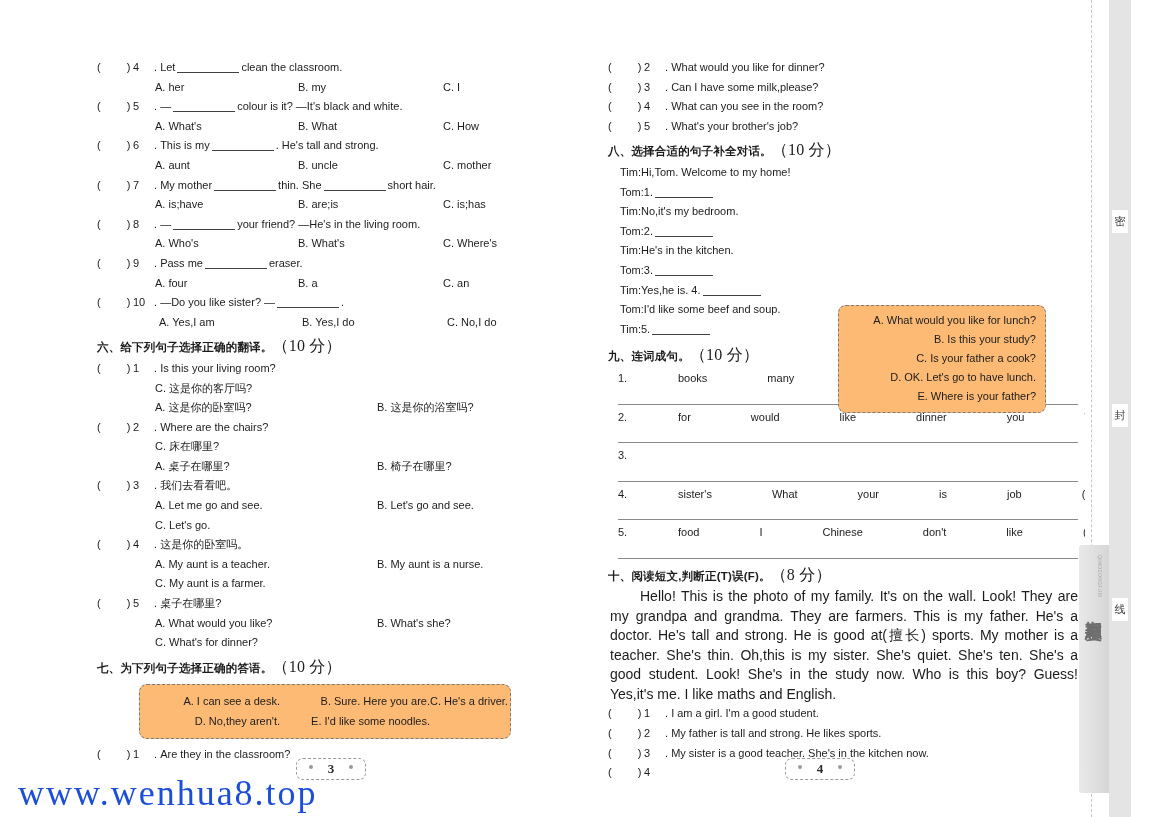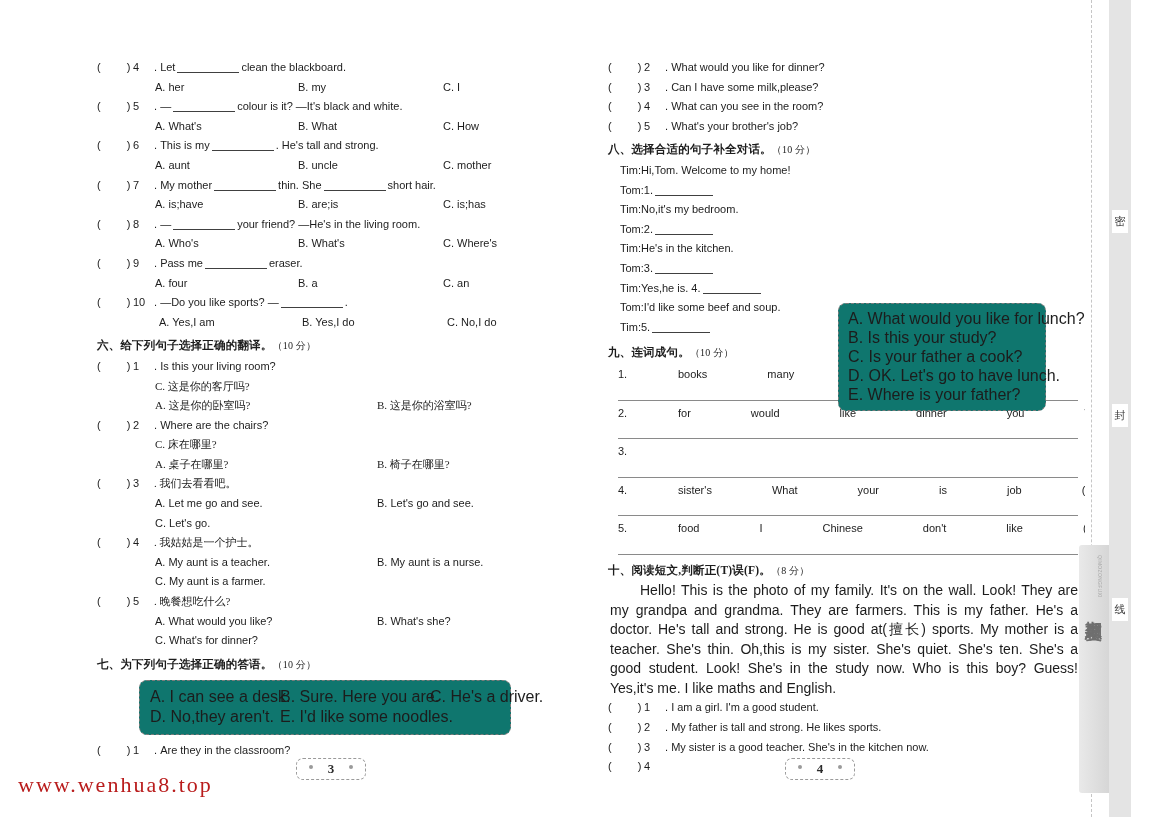--- a/index.html
+++ b/index.html
@@ -289,7 +289,7 @@
       <div class="q-line">
         <span class="paren"><span class="lp">(</span>)</span>
         <span class="qnum">4</span>
-        <span class="qtext">.&nbsp;<span>Let</span><span class="blank-m"></span><span>clean the blackboard.</span></span>
+        <span class="qtext">.&nbsp;<span>Let</span><span class="blank-m"></span><span>clean the classroom.</span></span>
       </div>
       <div class="opts">
         <span class="o1">A. her</span>

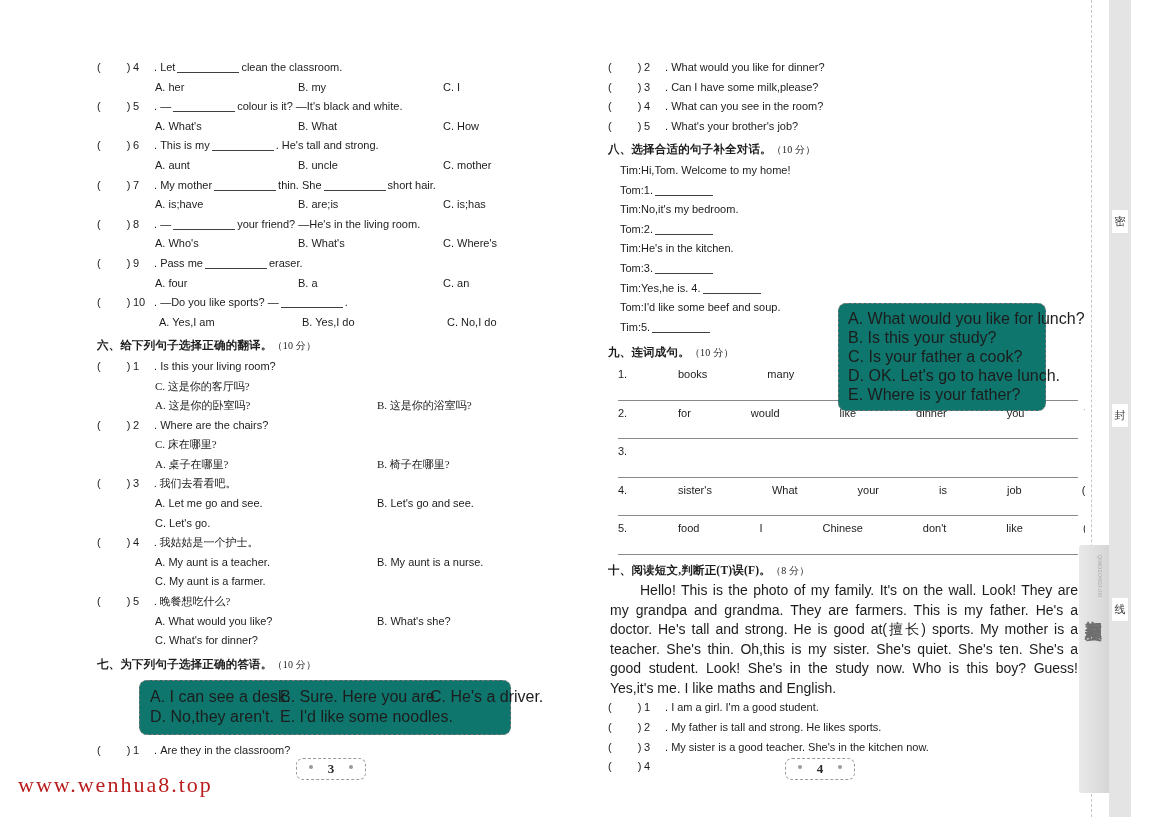--- a/index.html
+++ b/index.html
@@ -87,7 +87,7 @@
   .opts-cn .oc1 { width: 222px; flex: 0 0 222px; }
   .opts-cn .oc2 { flex: 1 1 auto; }
 
-  .cn { font-family: Liberation Serif, serif; }
+  .cn { font-family: Liberation Sans, sans-serif; }
 
   
   .sec-head {

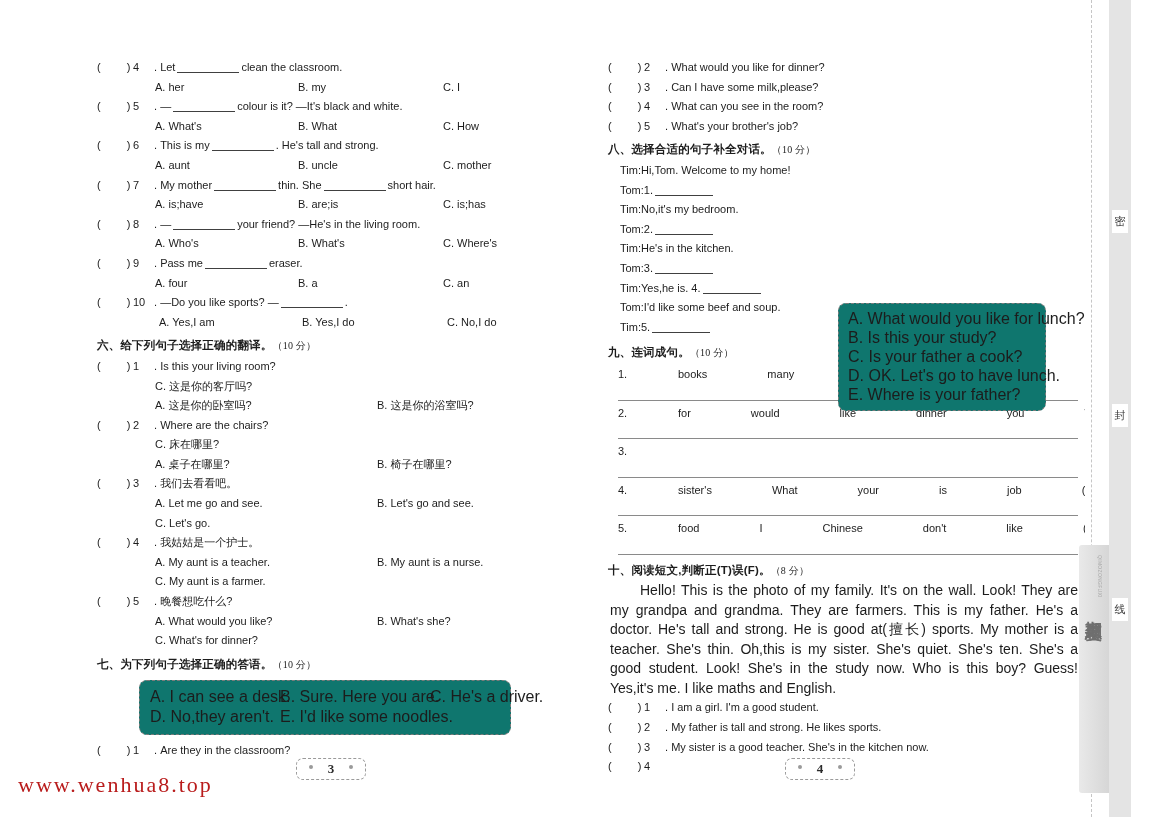--- a/index.html
+++ b/index.html
@@ -100,7 +100,7 @@
   }
   .sec-head .pts {
     font-weight: normal;
-    font-size: 10px;
+    font-size: 16px;
     font-family: "Liberation Serif", serif;
   }
 

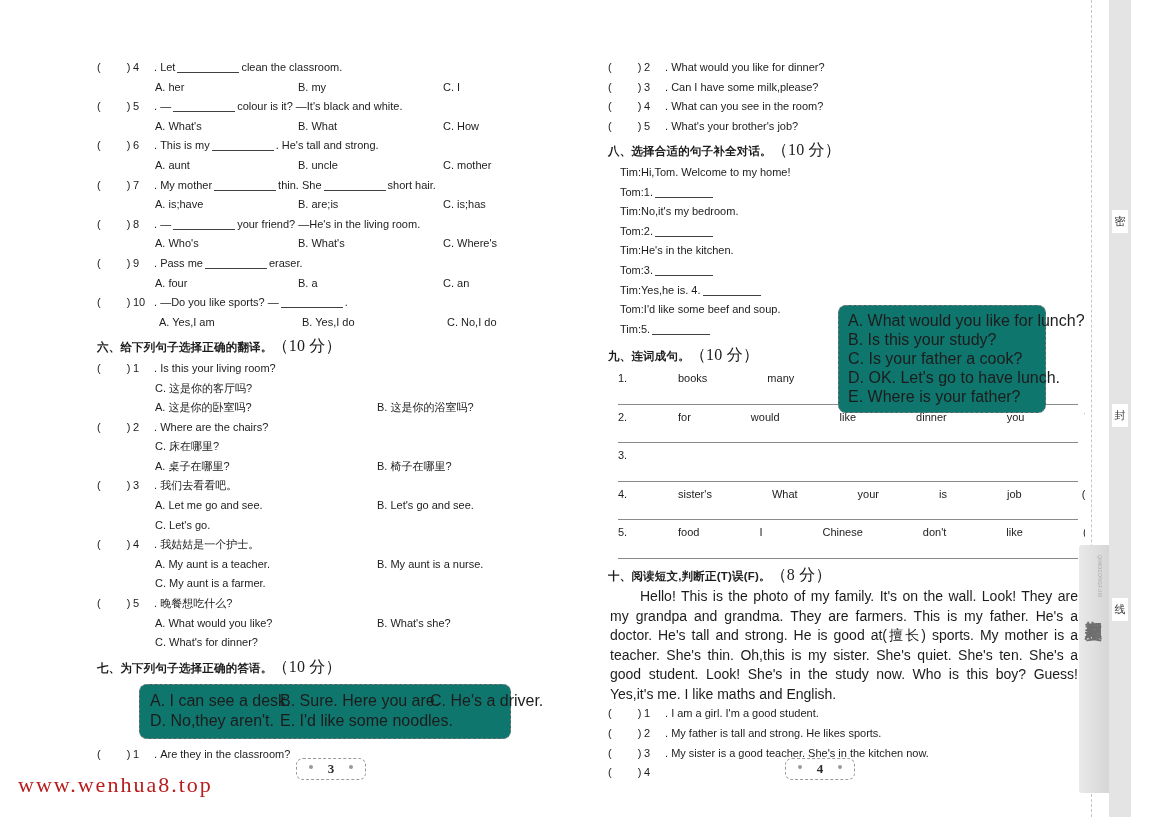--- a/index.html
+++ b/index.html
@@ -355,7 +355,7 @@
       <div class="q-line">
         <span class="paren"><span class="lp">(</span>)</span>
         <span class="qnum">10</span>
-        <span class="qtext">.&nbsp;<span>—Do you like sports?  —</span><span class="blank-m"></span><span>.</span></span>
+        <span class="qtext">.&nbsp;<span>—Do you like sister?  —</span><span class="blank-m"></span><span>.</span></span>
       </div>
       <div class="opts" style="padding-left:62px;">
         <span class="o1">A. Yes,I am</span>

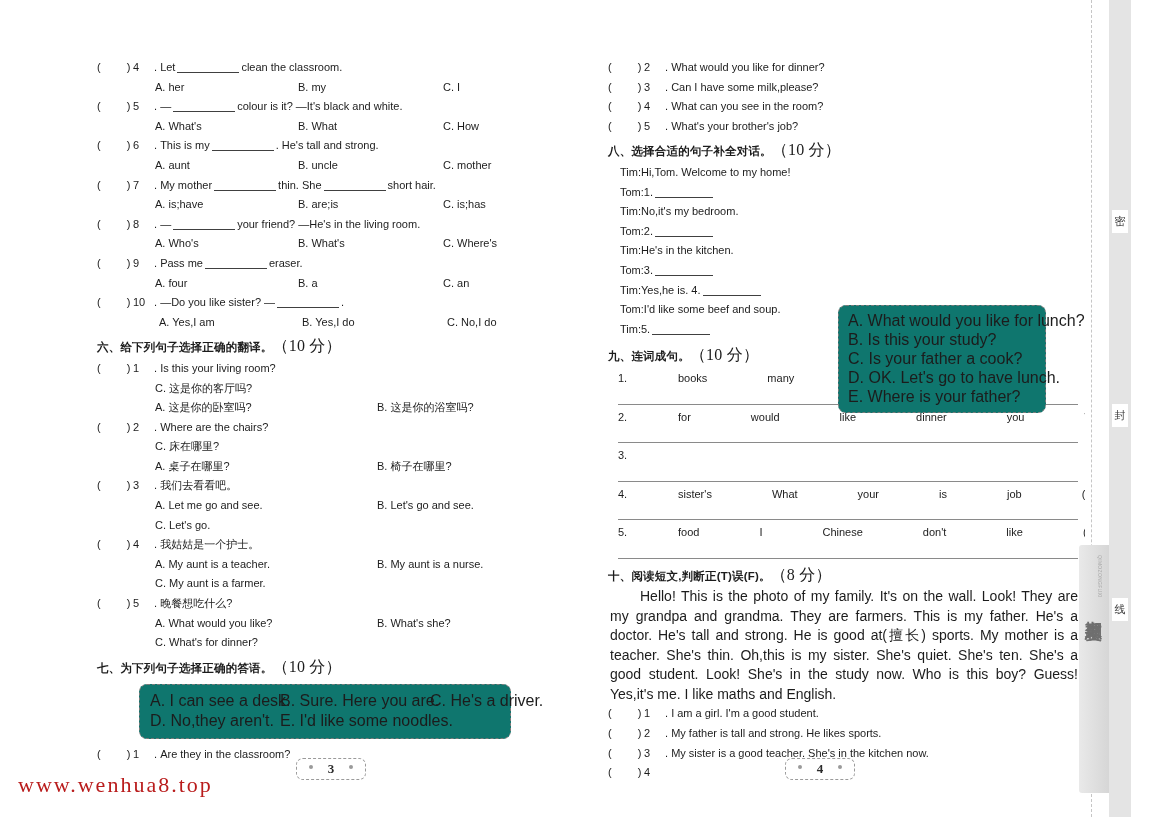--- a/index.html
+++ b/index.html
@@ -110,9 +110,10 @@
     border-radius: 8px;
     padding: 6px 10px 7px 10px;
     margin: 6px 0 6px 0;
-    font-size: 16px;
+    font-size: 11px;
     line-height: 20px;
-    background: #0f766e;
+    background: #fdba74;
+    text-align: right;
   }
   .box7 {
     margin-left: 42px;

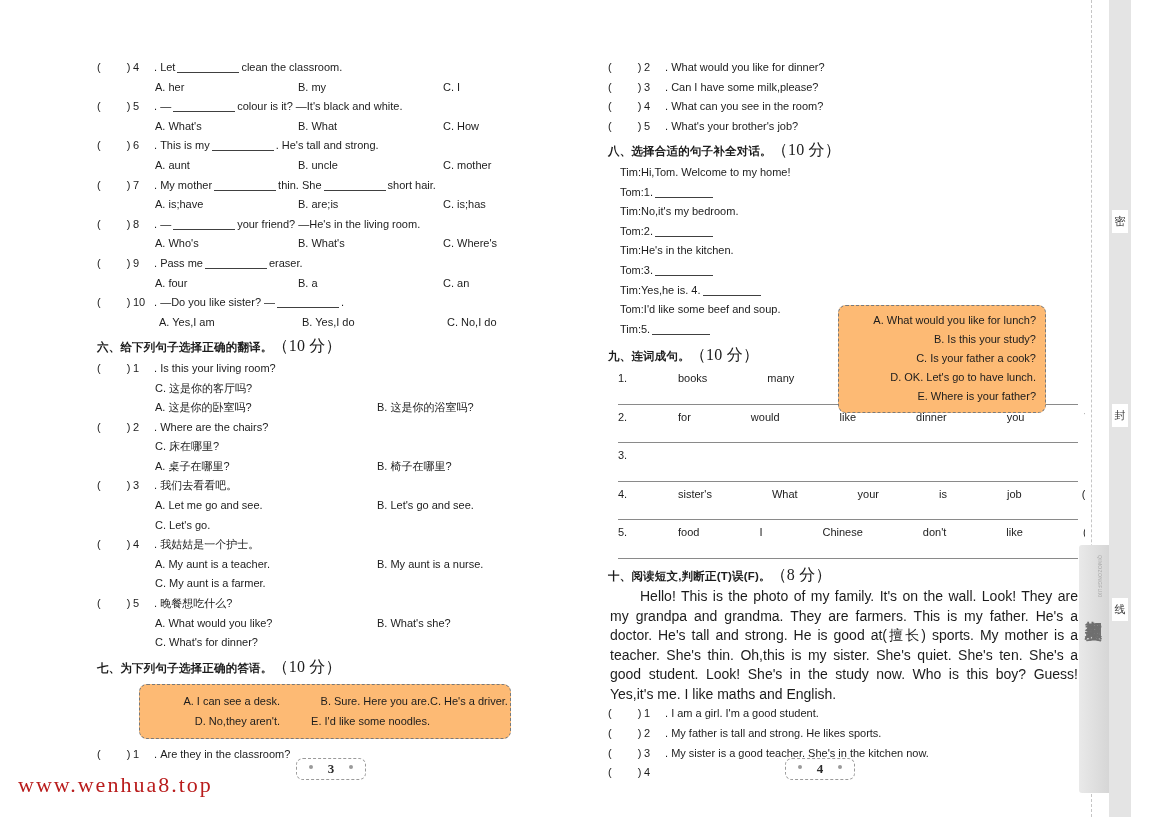--- a/index.html
+++ b/index.html
@@ -408,7 +408,7 @@
       <div class="q-line">
         <span class="paren"><span class="lp">(</span>)</span>
         <span class="qnum">4</span>
-        <span class="qtext cn">.&nbsp;<span>我姑姑是一个护士。</span></span>
+        <span class="qtext cn">.&nbsp;<span>这是你的卧室吗。</span></span>
       </div>
       <div class="opts-cn">
         <span class="oc1">A. My aunt is a teacher.</span>

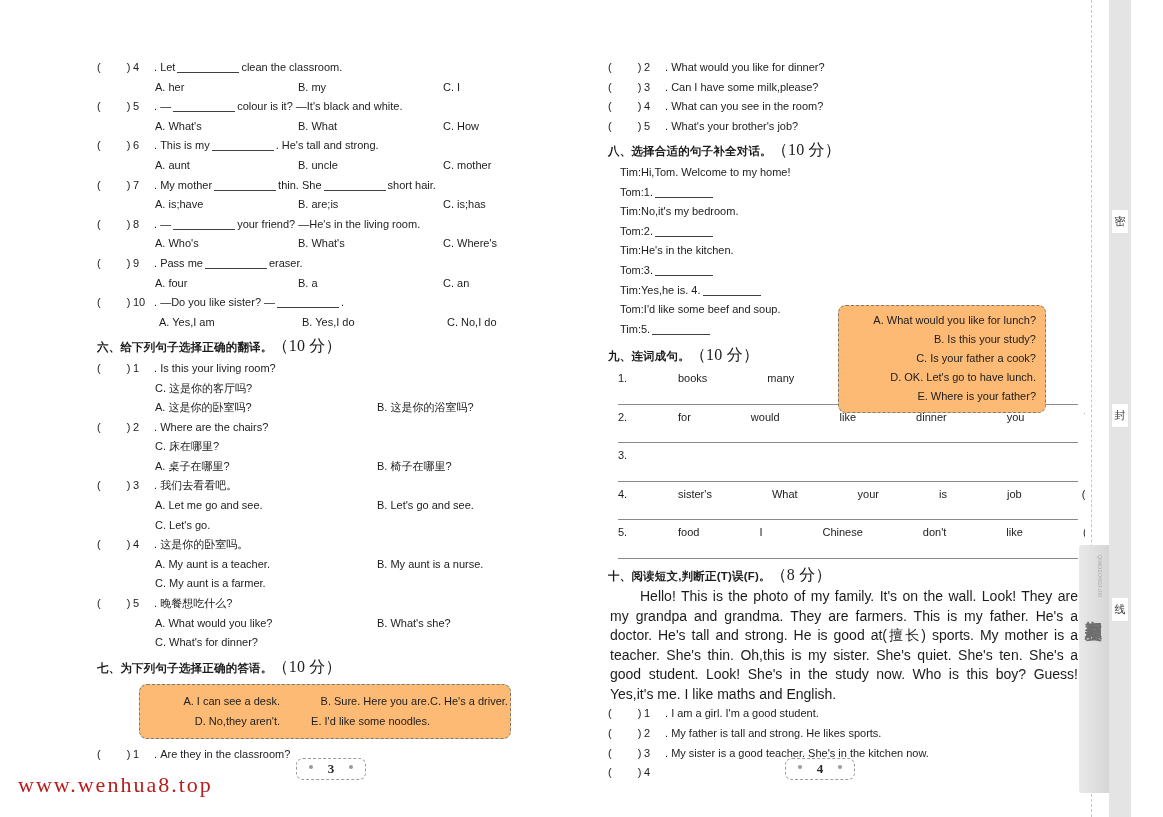--- a/index.html
+++ b/index.html
@@ -421,7 +421,7 @@
       <div class="q-line">
         <span class="paren"><span class="lp">(</span>)</span>
         <span class="qnum">5</span>
-        <span class="qtext cn">.&nbsp;<span>晚餐想吃什么?</span></span>
+        <span class="qtext cn">.&nbsp;<span>桌子在哪里?</span></span>
       </div>
       <div class="opts-cn">
         <span class="oc1">A. What would you like?</span>

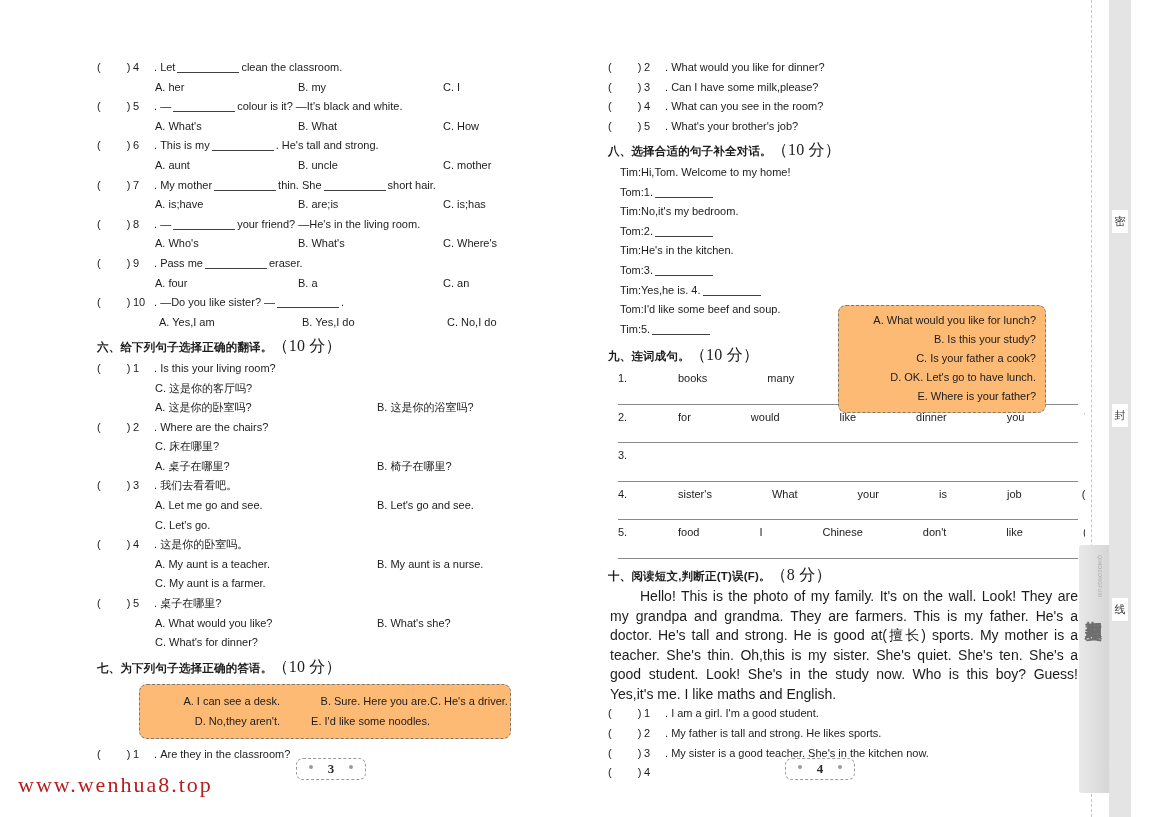--- a/index.html
+++ b/index.html
@@ -273,9 +273,9 @@
     left: 18px;
     top: 772px;
     font-family: "Liberation Serif", "DejaVu Serif", serif;
-    font-size: 22px;
+    font-size: 36px;
     letter-spacing: 2px;
-    color: #b91c1c;
+    color: #1d4ed8;
   }
 </style>
 </head>

